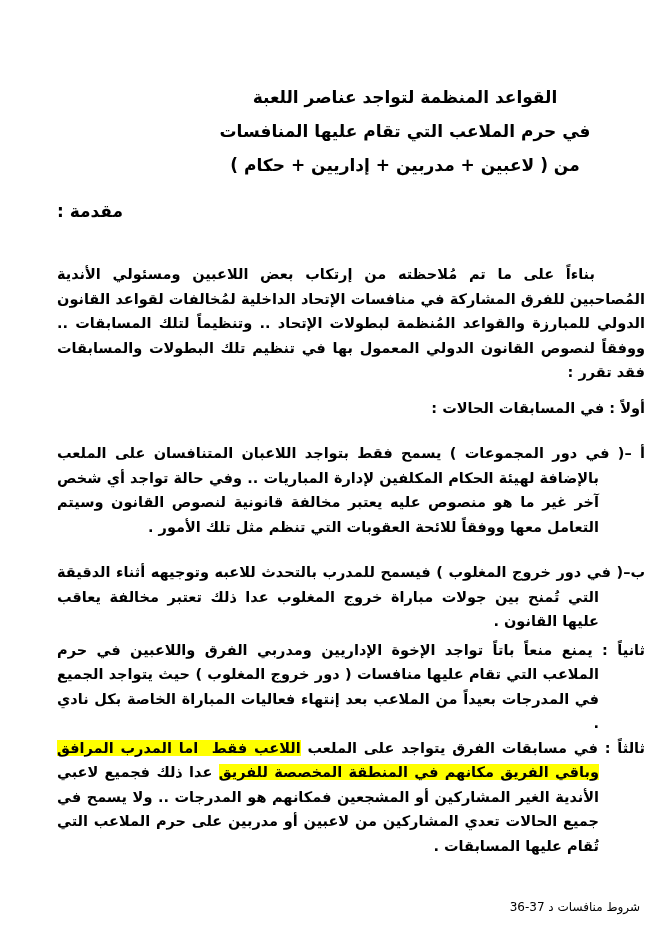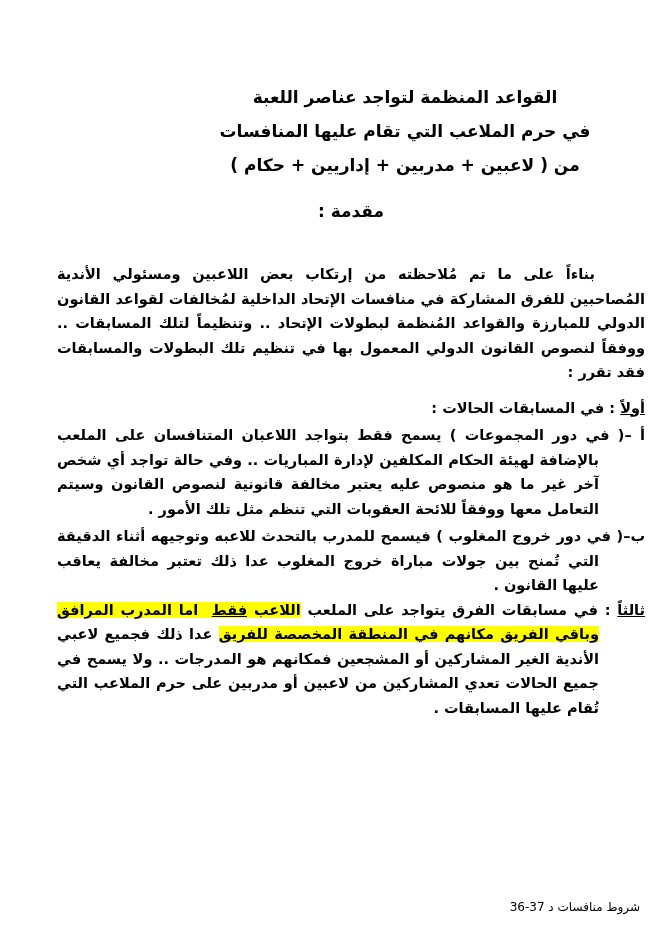--- a/index.html
+++ b/index.html
@@ -36,7 +36,7 @@
     font-size: 17px;
     font-weight: bold;
     line-height: 26px;
-    text-align: center;
+    text-align: left;
   }
   .body-par {
     font-size: 14.5px;

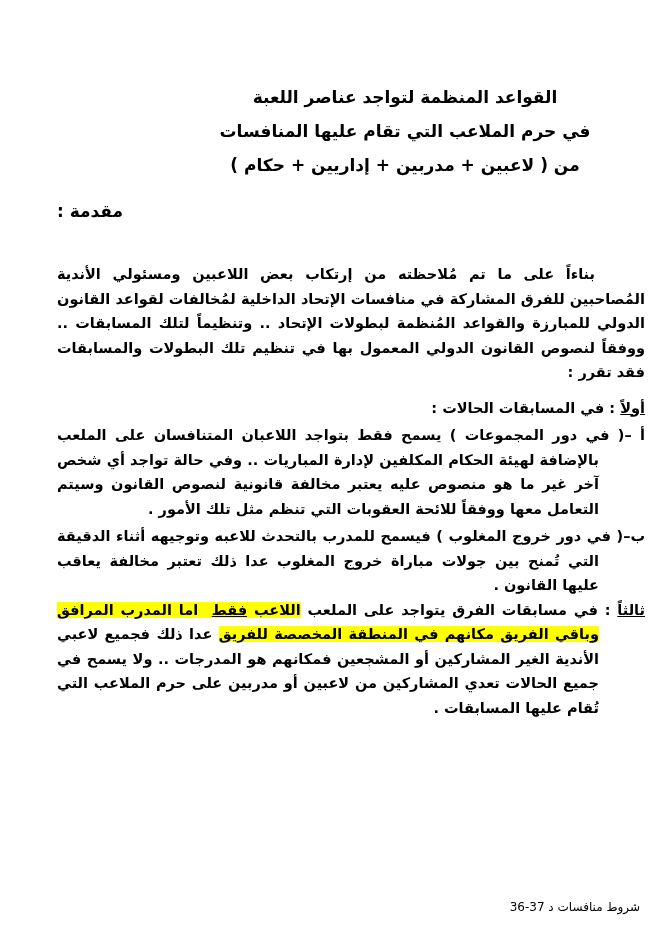--- a/index.html
+++ b/index.html
@@ -59,7 +59,7 @@
   .item-par { margin-top: 3px; }
   .sec2 { margin-top: 4px; }
   .sec3 { }
-  .u { text-decoration: underline; }
+  .u { }
   .hl { background-color: var(--hl, #ffff00); }
   .footer {
     position: absolute;

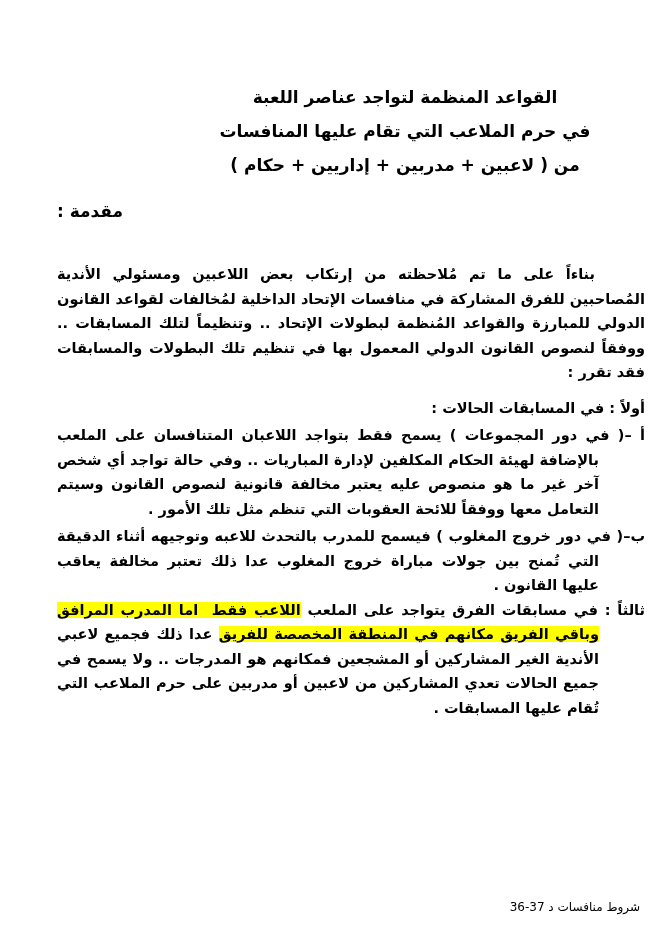--- a/index.html
+++ b/index.html
@@ -56,7 +56,7 @@
     padding-right: 46px;
     text-indent: -46px;
   }
-  .item-par { margin-top: 3px; }
+  .item-par { margin-top: 21px; }
   .sec2 { margin-top: 4px; }
   .sec3 { }
   .u { }

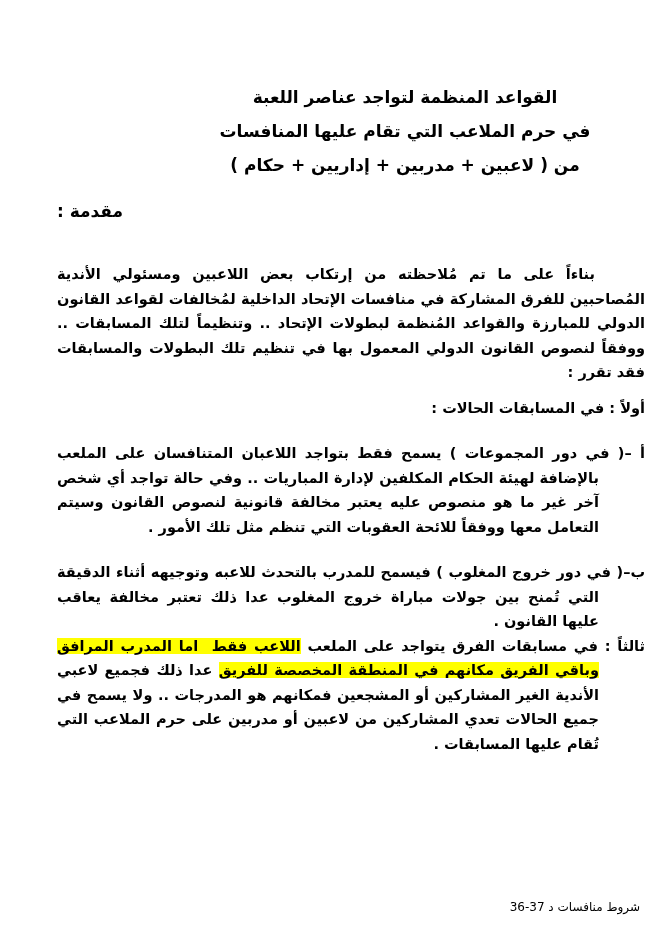--- a/index.html
+++ b/index.html
@@ -92,6 +92,7 @@
 
     <p class="body-par hang item-par"><span>ب–</span><span>( في دور خروج المغلوب ) فيسمح للمدرب بالتحدث للاعبه وتوجيهه أثناء الدقيقة التي تُمنح بين جولات مباراة خروج المغلوب عدا ذلك تعتبر مخالفة يعاقب عليها القانون .</span></p>
 
+    <p class="body-par hang sec2"><span class="u">ثانياً</span><span> : يمنع منعاً باتاً تواجد الإخوة الإداريين ومدربي الفرق واللاعبين في حرم الملاعب التي تقام عليها منافسات ( دور خروج المغلوب ) حيث يتواجد الجميع في المدرجات بعيداً من الملاعب بعد إنتهاء فعاليات المباراة الخاصة بكل نادي .</span></p>
 
     <p class="body-par hang sec3"><span class="u">ثالثاً</span><span> : في مسابقات الفرق يتواجد على الملعب </span><span class="hl">اللاعب </span><span class="hl u">فقط</span><span class="hl">&nbsp; اما المدرب المرافق وباقي الفريق مكانهم في المنطقة المخصصة للفريق</span><span> عدا ذلك فجميع لاعبي الأندية الغير المشاركين أو المشجعين فمكانهم هو المدرجات .. ولا يسمح في جميع الحالات تعدي المشاركين من لاعبين أو مدربين على حرم الملاعب التي تُقام عليها المسابقات .</span></p>
 

